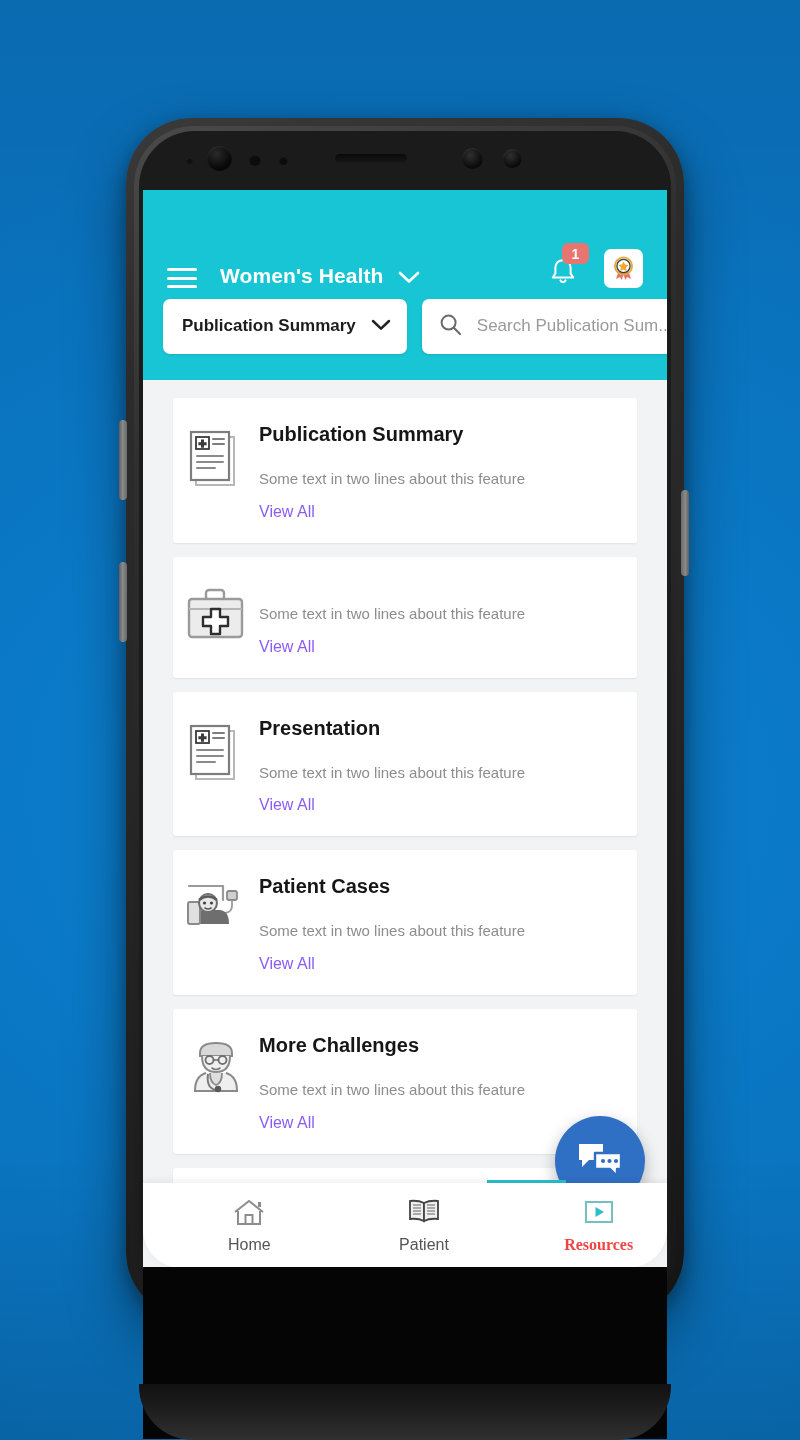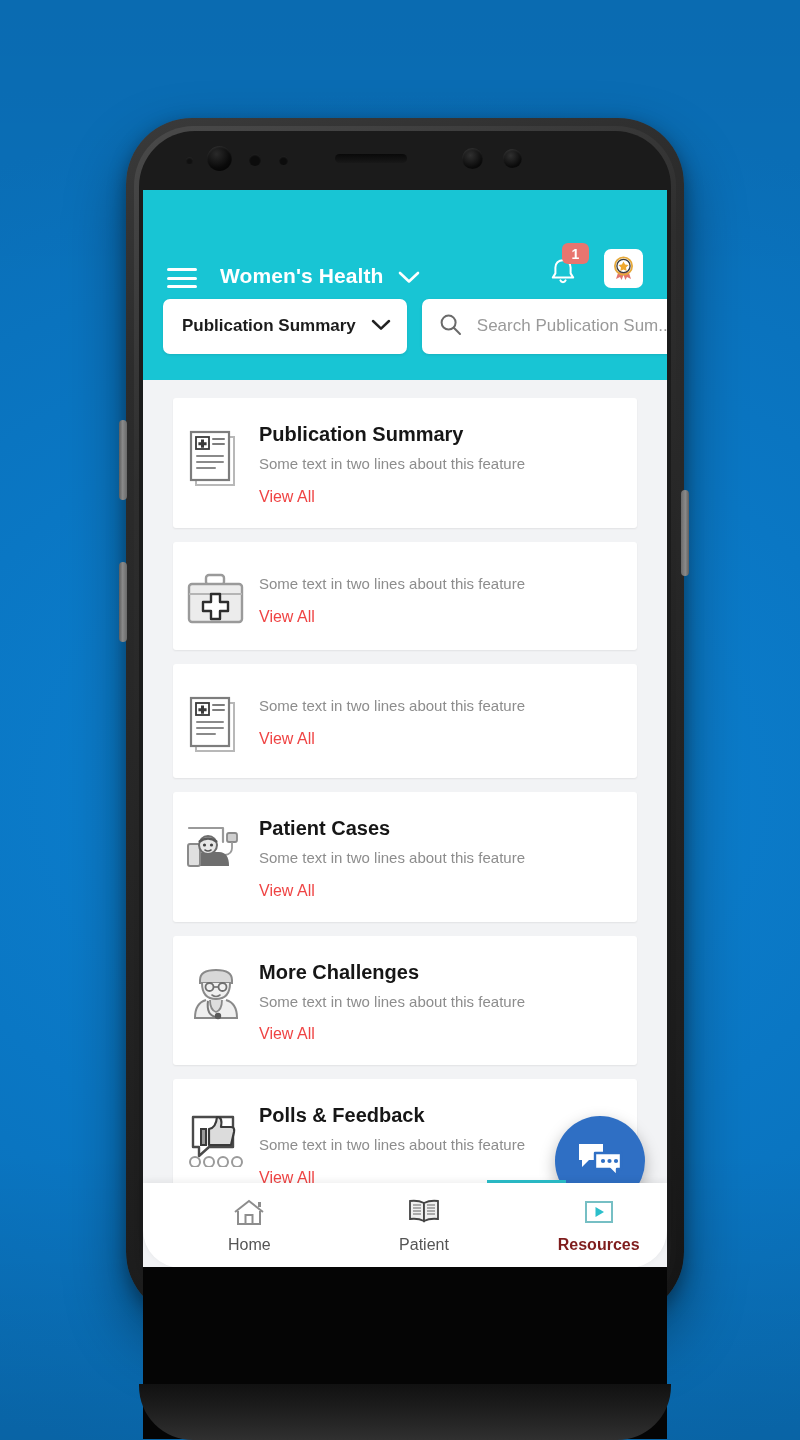--- a/index.html
+++ b/index.html
@@ -140,7 +140,7 @@
   .card-icon{width:86px;min-width:86px;display:flex;justify-content:center;padding-top:6px;}
   .card-body{padding-right:18px;}
   .card-title{font-size:20px;font-weight:bold;color:#161616;line-height:1.2;}
-  .card-sub{font-size:15px;color:#8d8d8d;margin-top:9px;line-height:1.25;}
+  .card-sub{font-size:15px;color:#8d8d8d;margin-top:24px;line-height:1.25;}
   .card-link{font-size:16px;color:#ef4444;margin-top:14px;display:inline-block;}
 
   

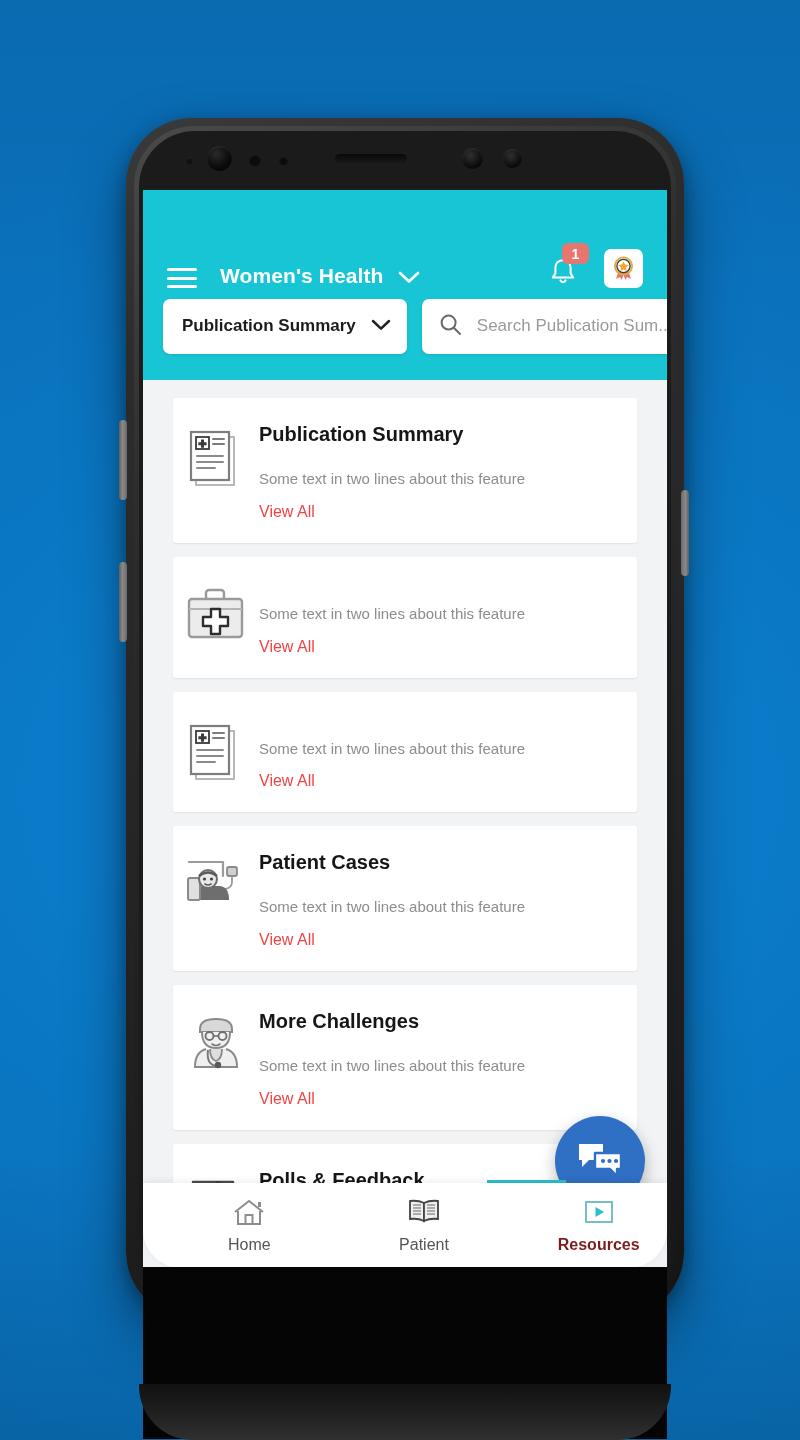--- a/index.html
+++ b/index.html
@@ -141,7 +141,7 @@
   .card-body{padding-right:18px;}
   .card-title{font-size:20px;font-weight:bold;color:#161616;line-height:1.2;}
   .card-sub{font-size:15px;color:#8d8d8d;margin-top:24px;line-height:1.25;}
-  .card-link{font-size:16px;color:#ef4444;margin-top:14px;display:inline-block;}
+  .card-link{font-size:16px;color:#8b5cf6;margin-top:14px;display:inline-block;}
 
   
   .fab{

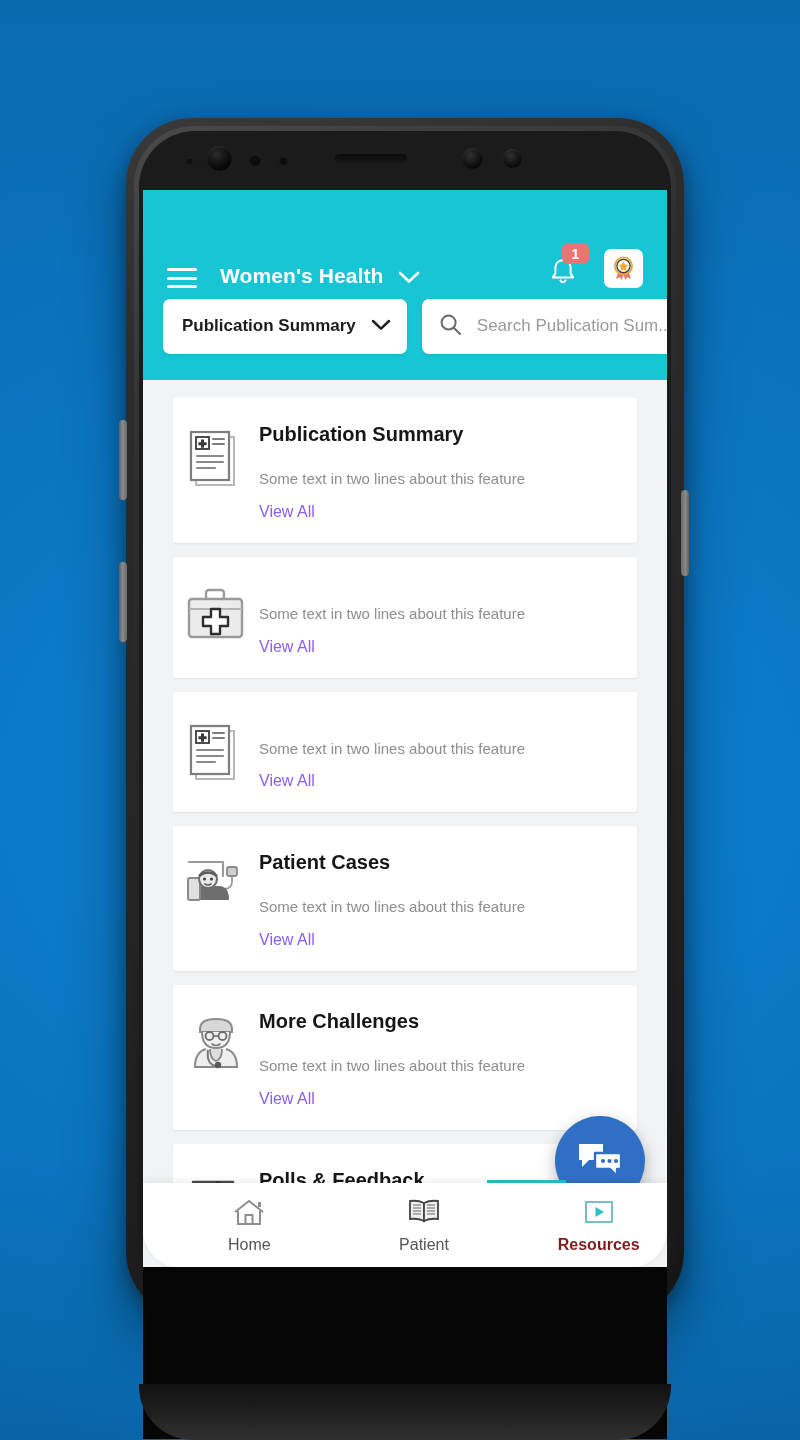--- a/index.html
+++ b/index.html
@@ -305,6 +305,7 @@
         </svg>
       </div>
       <div class="card-body">
+        <div class="card-title">Presentation</div>
         <div class="card-sub">Some text in two lines about this feature</div>
         <div class="card-link">View All</div>
       </div>

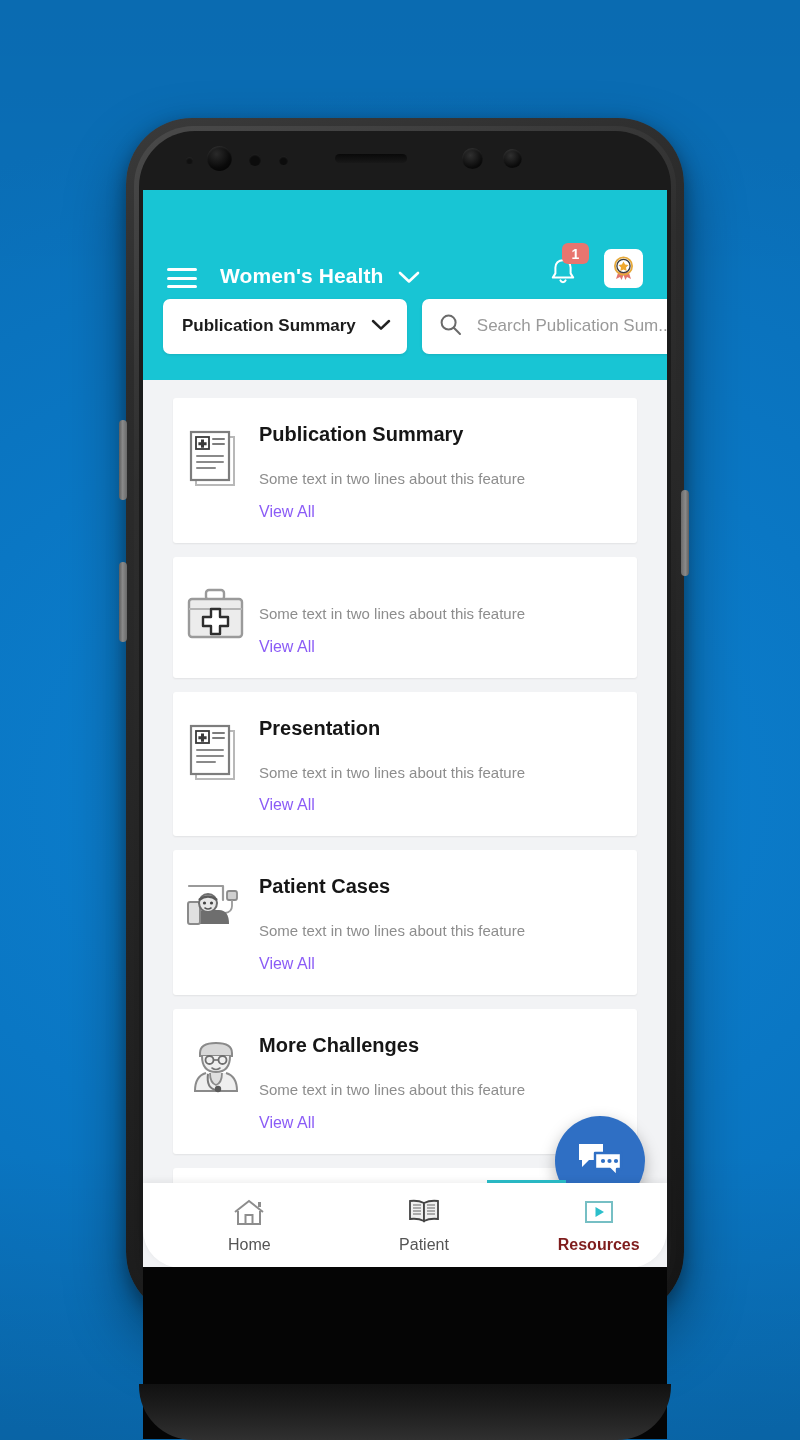--- a/index.html
+++ b/index.html
@@ -161,7 +161,7 @@
     gap:5px;position:relative;height:100%;padding-left:38px;
   }
   .navitem .nlabel{font-size:16px;color:#555;}
-  .navitem.active .nlabel{color:#7f1d1d;font-weight:bold;}
+  .navitem.active .nlabel{color:#ef4444;font-weight:bold;font-family:Liberation Serif, serif;}
   .nav-indicator{
     position:absolute;left:143px;bottom:255px;width:524px;height:5px;pointer-events:none;
   }

